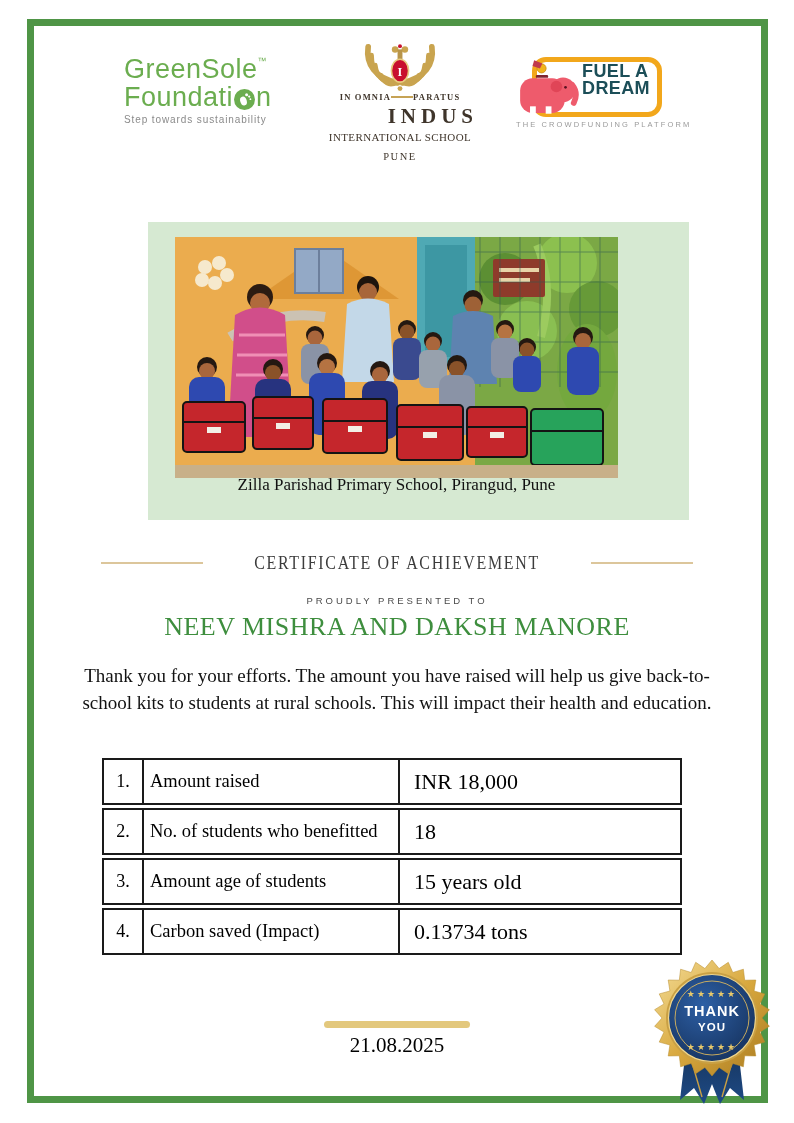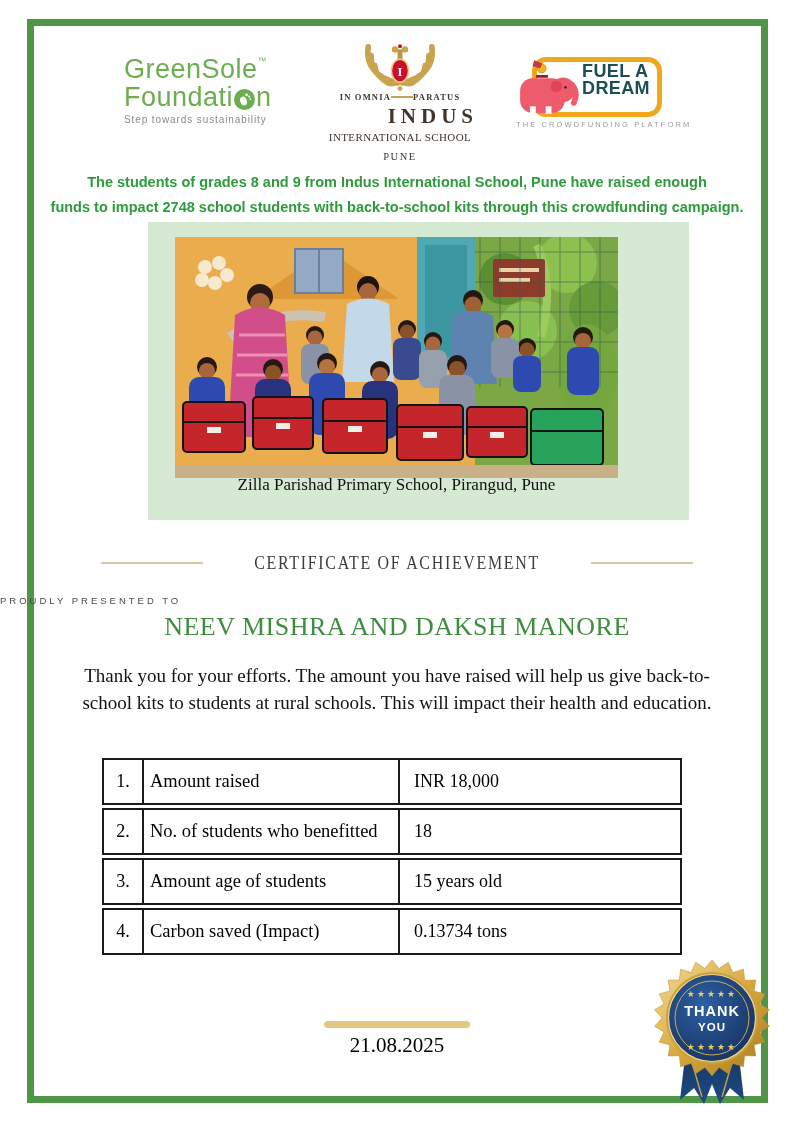--- a/index.html
+++ b/index.html
@@ -157,10 +157,6 @@
     <div class="fuel-tagline">THE CROWDFUNDING PLATFORM</div>
   </div>
 
-  <div class="intro">
-    <div>The students of grades 8 and 9 from Indus International School, Pune have raised enough</div>
-    <div>funds to impact 2748 school students with back-to-school kits through this crowdfunding campaign.</div>
-  </div>
 
   <div class="photo-card">
     <svg class="photo" width="443" height="241" viewBox="0 0 443 241" preserveAspectRatio="none">

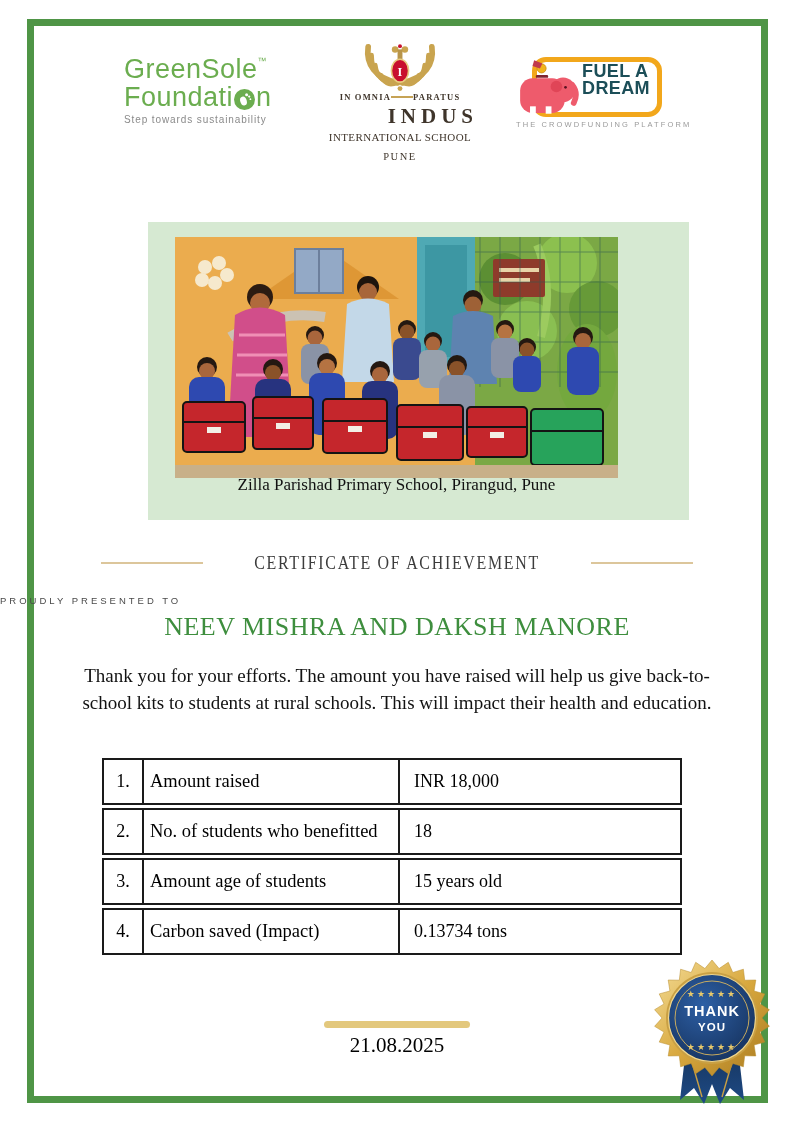--- a/index.html
+++ b/index.html
@@ -55,7 +55,7 @@
   .title-row h1{margin:0;font-size:19px;font-weight:500;letter-spacing:2px;
                 color:var(--title-text,#3C3C3C);white-space:nowrap;}
   .title-row h1 span{display:inline-block;transform:scaleX(.84);transform-origin:center;}
-  .presented{position:absolute;left:0;top:595px;width:794px;text-align:left;
+  .presented{position:absolute;left:0;top:595px;width:794px;text-align:center;
              font-family:"Liberation Sans",sans-serif;font-size:9.5px;font-weight:500;
              letter-spacing:3px;color:#4A4A4A;}
   .recipients{position:absolute;left:0;top:612px;width:794px;margin:0;text-align:center;

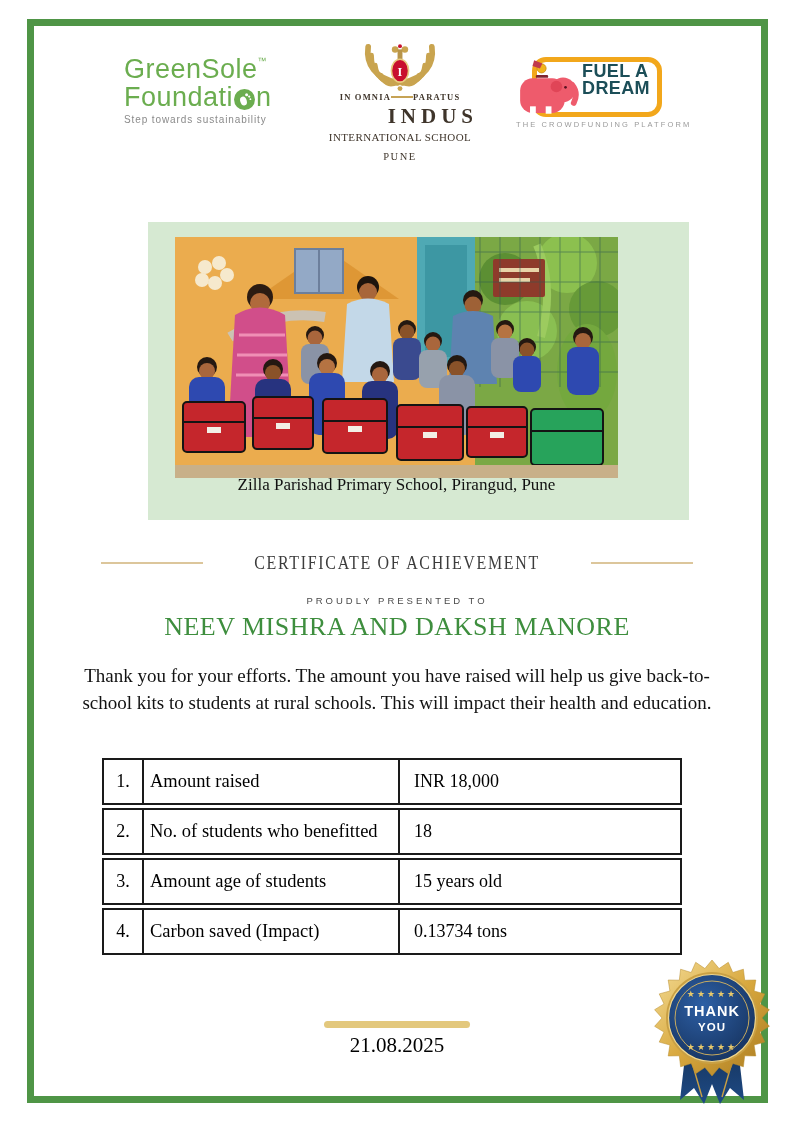--- a/index.html
+++ b/index.html
@@ -71,7 +71,7 @@
          align-items:center;justify-content:center;font-size:18px;}
   .t-label{width:248px;border-right:2px solid var(--table-border,#1A1A1A);display:flex;
            align-items:center;padding-left:6px;font-size:18.5px;white-space:nowrap;}
-  .t-value{flex:1;display:flex;align-items:center;padding-left:14px;font-size:18px;white-space:nowrap;}
+  .t-value{flex:1;display:flex;align-items:center;padding-left:14px;font-size:22px;white-space:nowrap;}
 
   
   .date-bar{position:absolute;left:324px;top:1021px;width:146px;height:7px;border-radius:3.5px;

